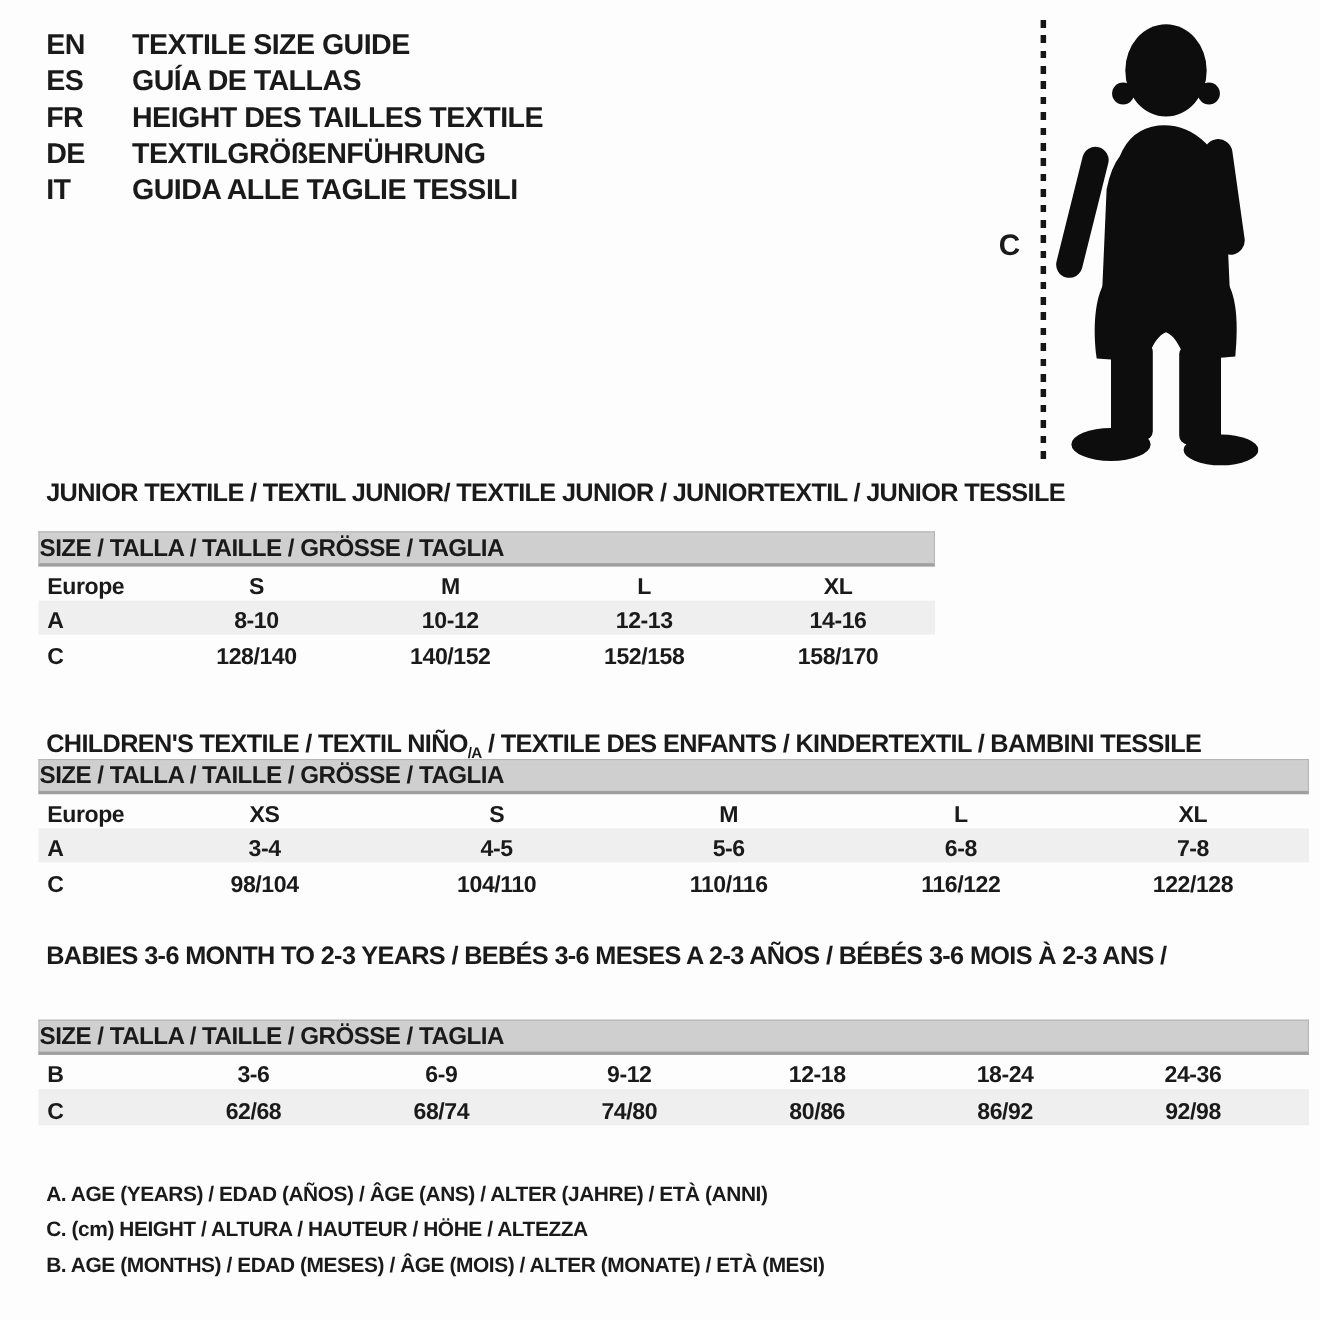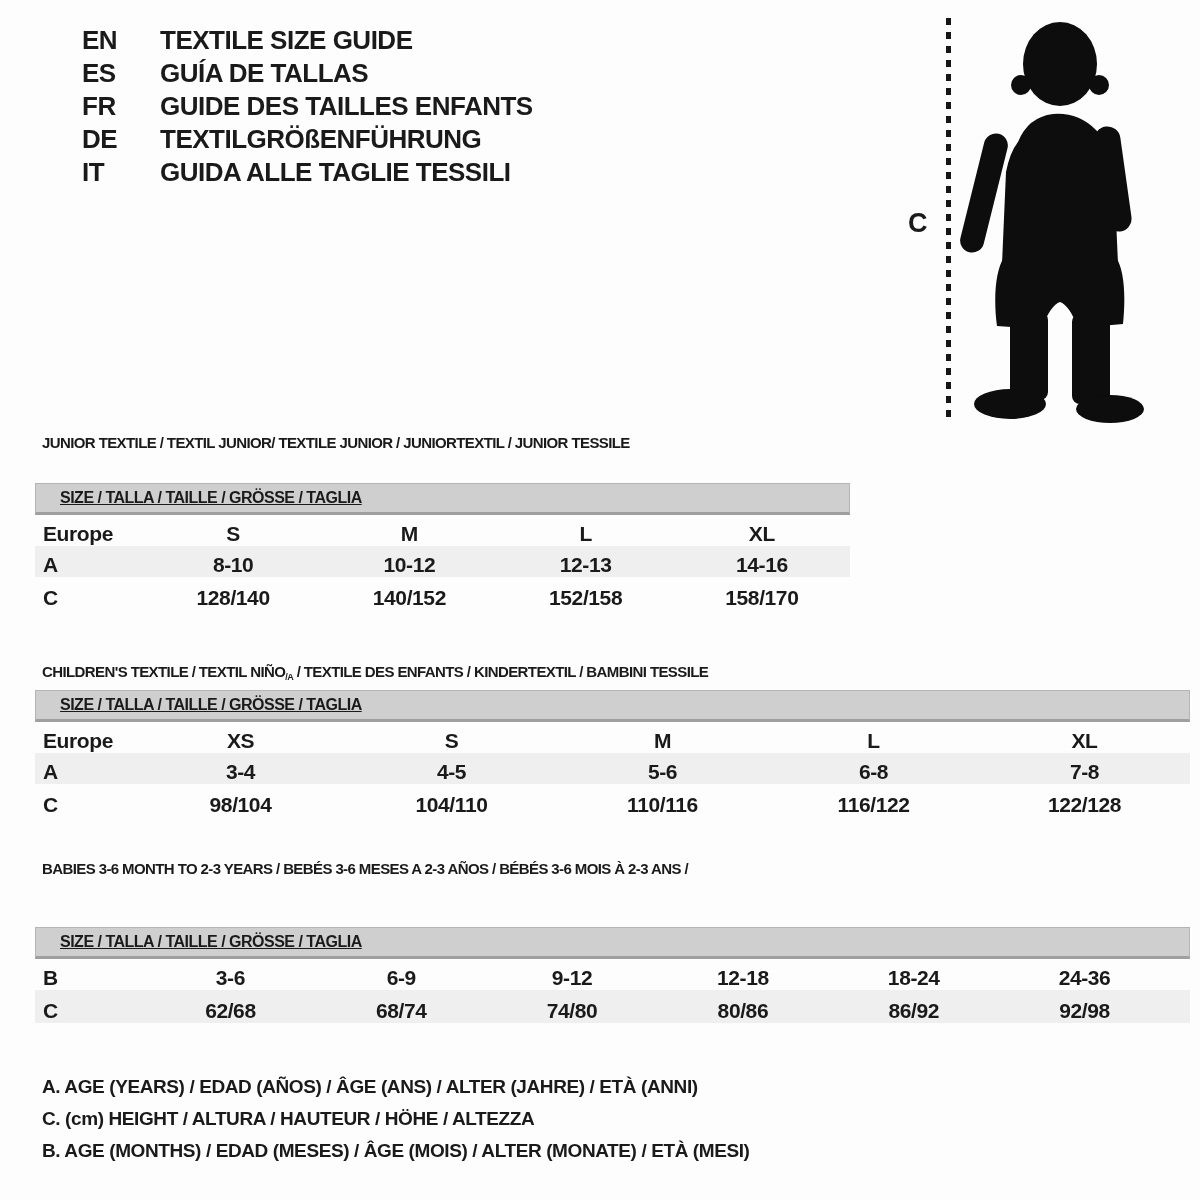--- a/index.html
+++ b/index.html
@@ -15,7 +15,7 @@
   .abs{position:absolute;}
 
   
-  .lang-block{left:42px;top:24px;font-size:26px;letter-spacing:-0.5px;margin-left:40px;}
+  .lang-block{left:42px;top:24px;font-size:26px;letter-spacing:-0.5px;}
   .lang-row{display:flex;height:33px;align-items:center;}
   .lang-code{width:78px;}
 

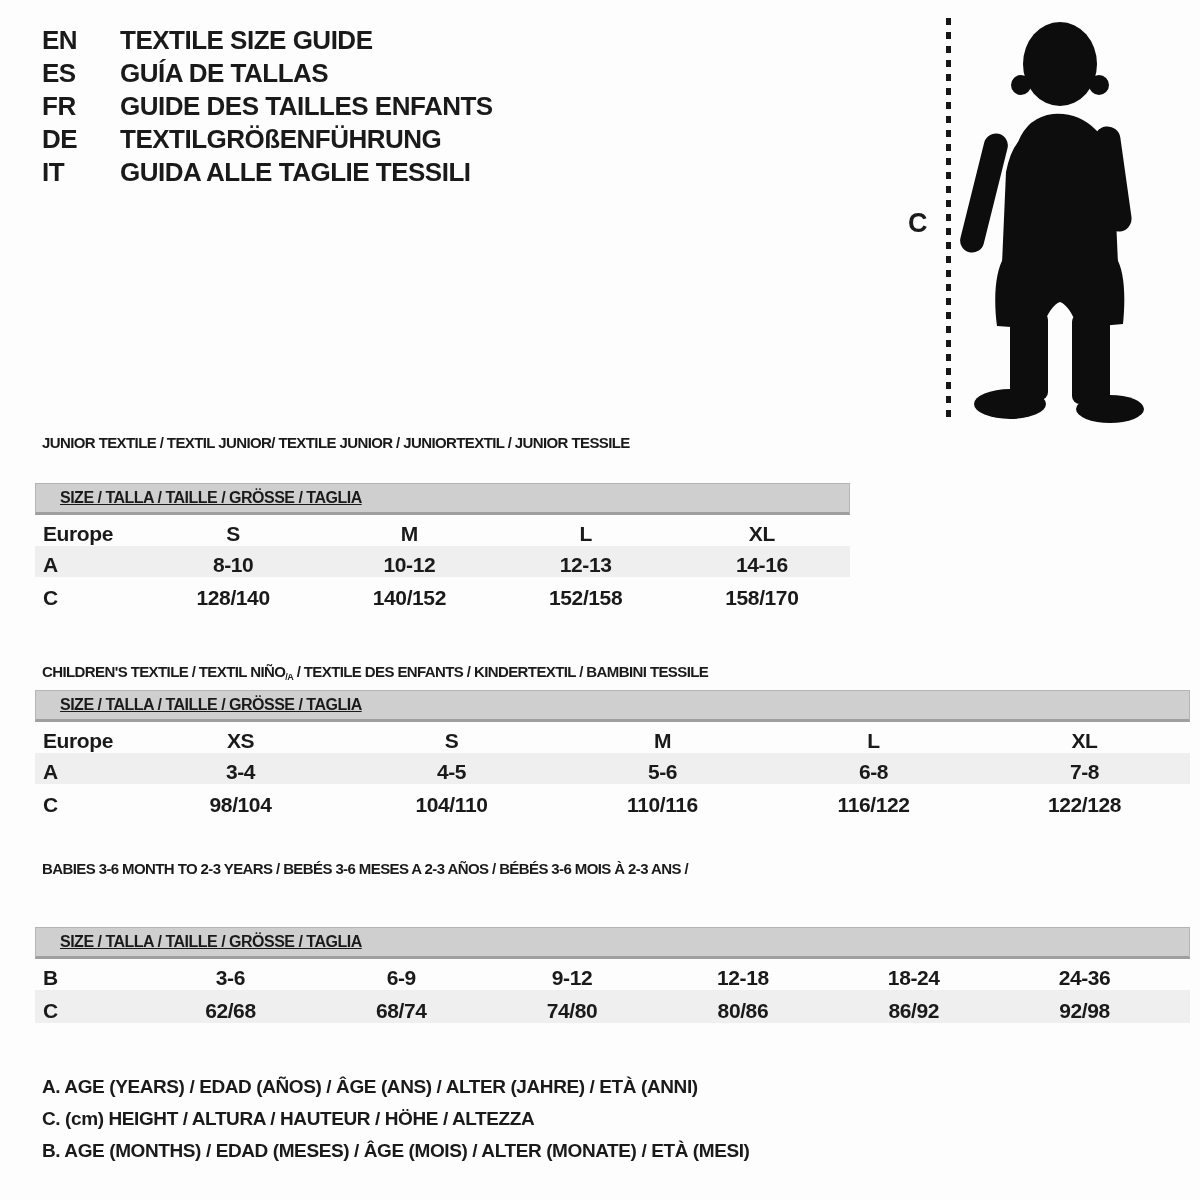--- a/index.html
+++ b/index.html
@@ -71,7 +71,7 @@
     </div>
     <div class="lang-row">
       <span class="lang-code">FR</span>
-      <span>GUIDE DES TAILLES ENFANTS</span>
+      <span>HEIGHT DES TAILLES TEXTILE</span>
     </div>
     <div class="lang-row">
       <span class="lang-code">DE</span>

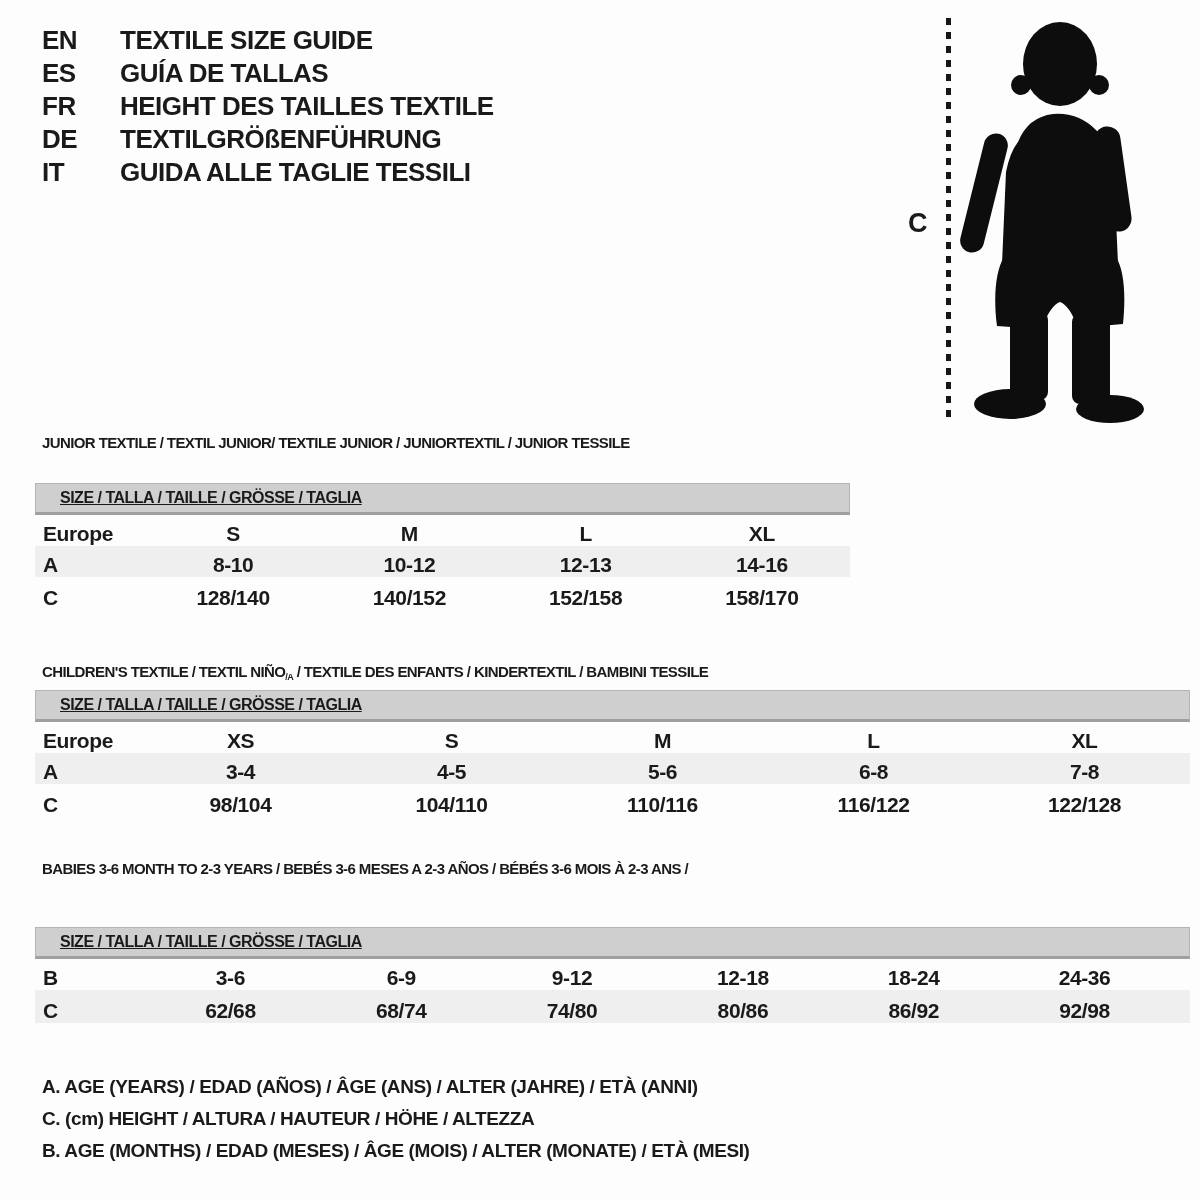--- a/index.html
+++ b/index.html
@@ -20,7 +20,7 @@
   .lang-code{width:78px;}
 
   
-  .sec-title{font-size:15px;letter-spacing:-0.6px;white-space:nowrap;}
+  .sec-title{font-size:23px;letter-spacing:-0.6px;white-space:nowrap;}
   .sec-title sub{font-size:0.6em;vertical-align:-0.35em;}
 
   

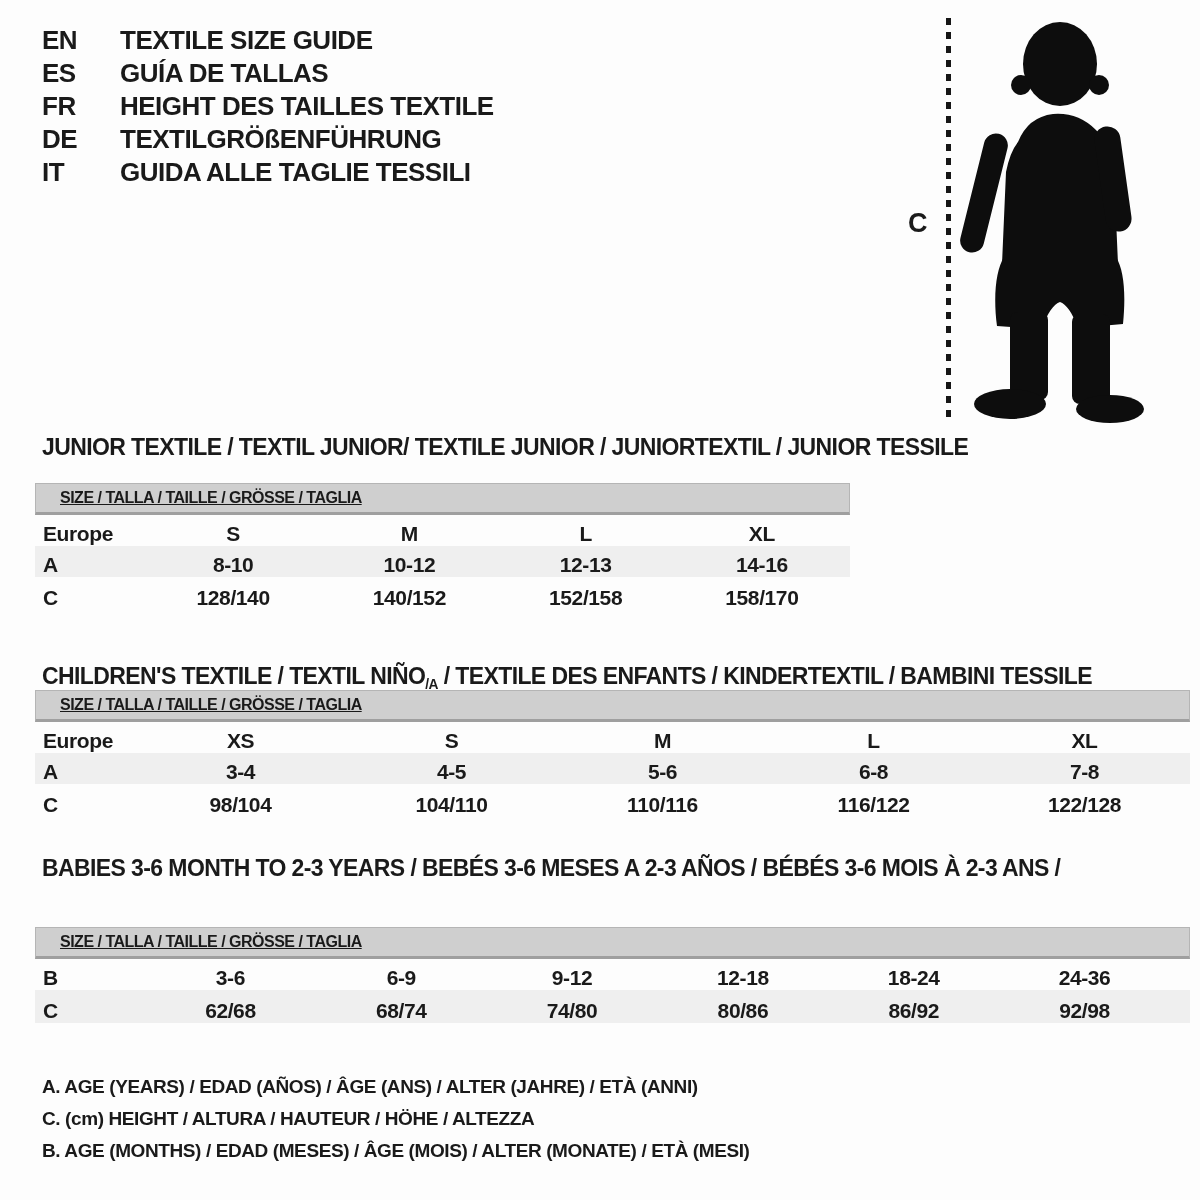--- a/index.html
+++ b/index.html
@@ -31,8 +31,8 @@
     border-bottom:3px solid #9f9f9f;
     height:32px;
     display:flex;align-items:center;
-    padding-left:24px;
-    font-size:16px;letter-spacing:-0.5px;text-decoration:underline;
+    padding-left:0;
+    font-size:22px;letter-spacing:-0.5px;
   }
 
   

